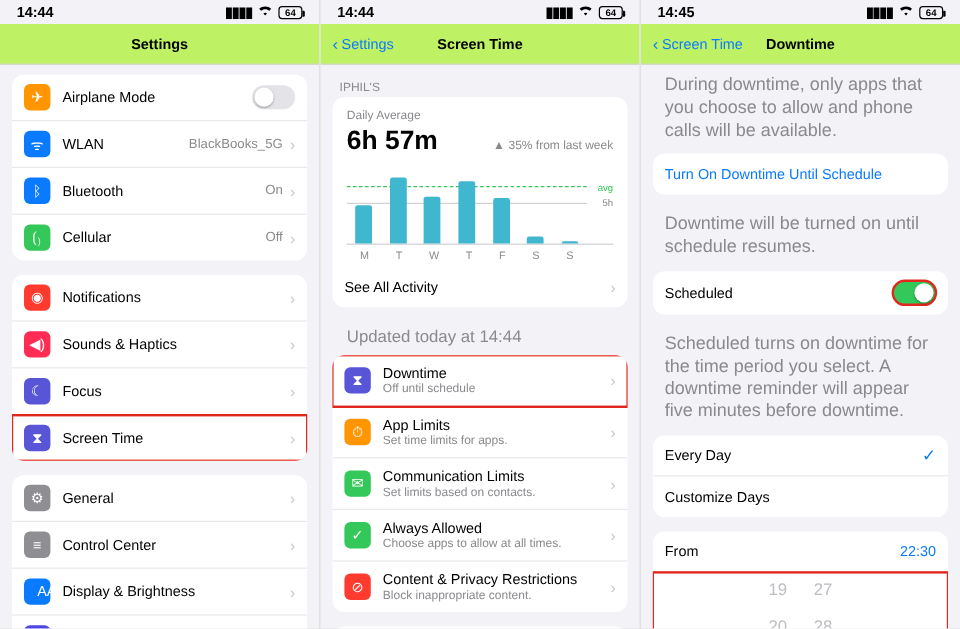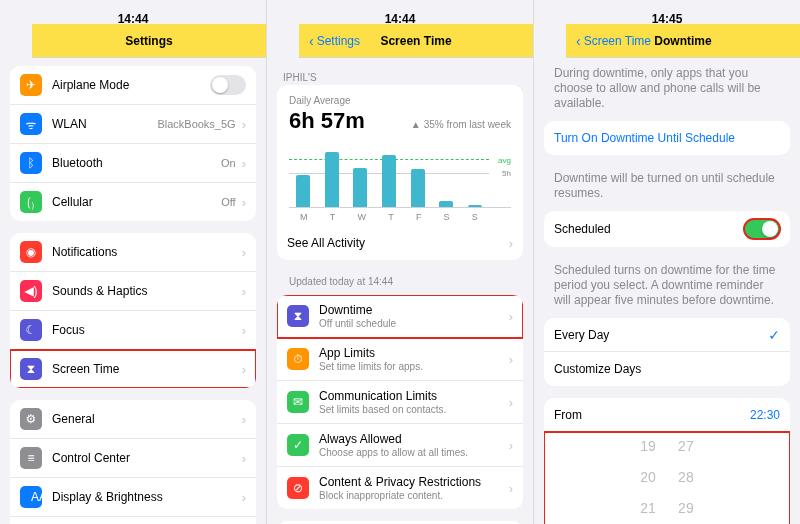--- a/index.html
+++ b/index.html
@@ -22,10 +22,9 @@
   .statusbar {
     height: 20px;
     display: flex; justify-content: space-between; align-items: center;
-    padding: 12px 14px;
+    padding: 0 14px;
     font-weight: 600;
     font-size: 12px;
-    flex-direction: column;
   }
   .statusbar .right { display: flex; gap: 4px; align-items: center; }
   .sig, .wifi, .batt { display:inline-block; }

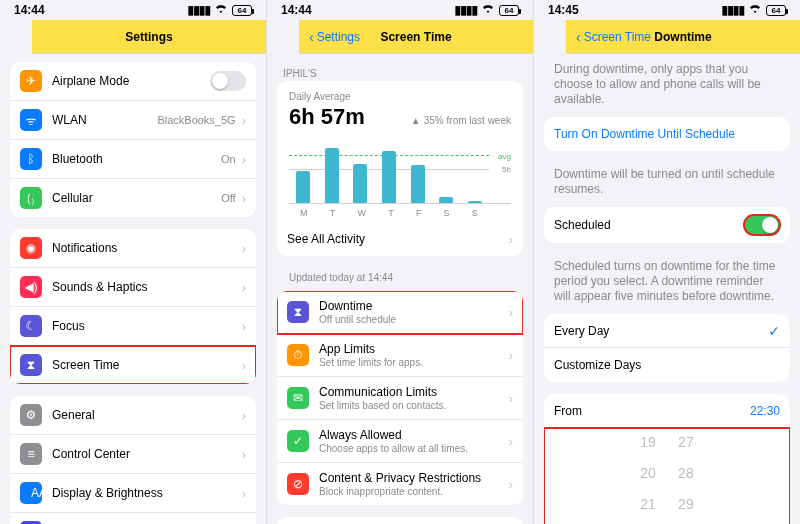--- a/index.html
+++ b/index.html
@@ -39,10 +39,9 @@
   .titlebar {
     height: 34px; display:flex; align-items:center; justify-content:center;
     border-bottom: 1px solid #d6d6da;
-    background: #fde047;
+    background: #bef264;
     position: relative;
     font-weight: 600;
-    margin-left: 32px;
   }
   .titlebar .back {
     position:absolute; left:10px; color:#0a7aff; font-weight:400;

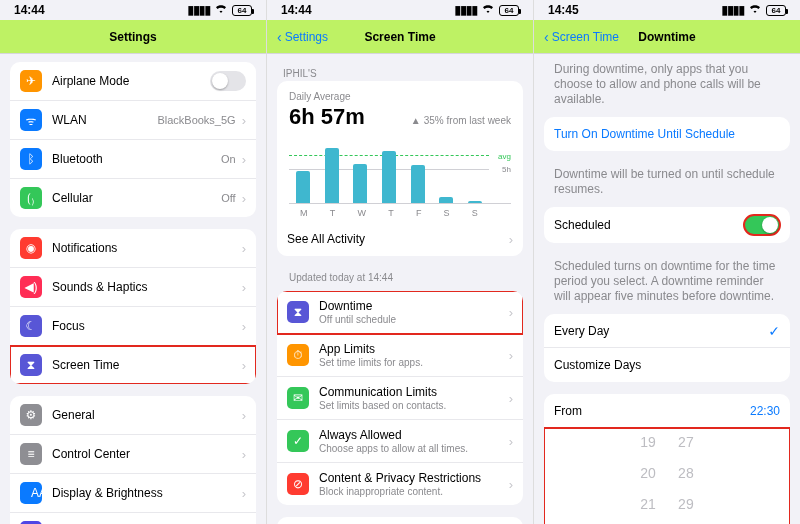--- a/index.html
+++ b/index.html
@@ -81,7 +81,7 @@
     box-shadow:0 1px 2px rgba(0,0,0,.3);
   }
   .toggle.on::after { left:18px; }
-  .note { color:#8a8a8e; font-size:12px; padding:4px 10px 10px; line-height:1.25; }
+  .note { color:#8a8a8e; font-size:15px; padding:4px 10px 10px; line-height:1.25; }
   .linkrow { color:#0a7aff; }
   .redbox { outline:2px solid #e2281e; outline-offset:-1px; }
   

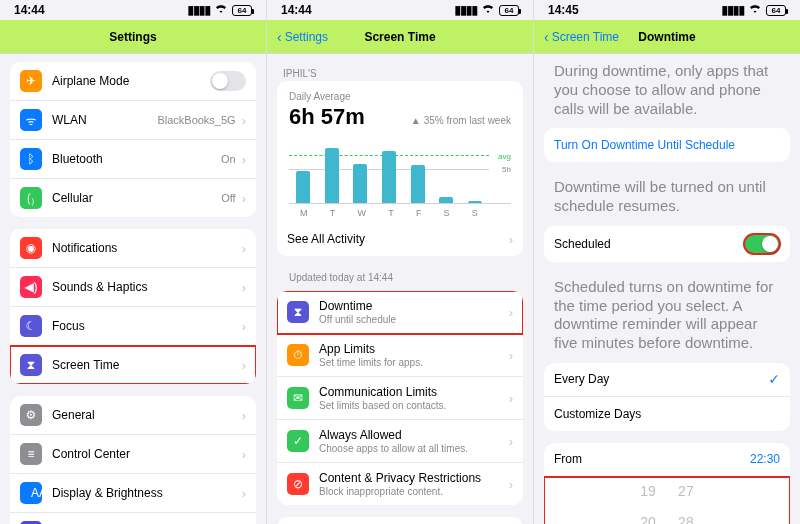--- a/index.html
+++ b/index.html
@@ -95,7 +95,7 @@
   .chartline { position:absolute; left:0; right:22px; border-top:1px dashed #34c759; height:0; }
   .chartlabel { position:absolute; right:0; font-size:8px; color:#8a8a8e;margin-left:44px; }
   .chartxaxis { display:flex; justify-content:space-around; padding:4px 22px 0 0; color:#8a8a8e; font-size:9px; }
-  .updated { color:#8a8a8e; font-size:10px; padding:4px 12px 8px; }
+  .updated { color:#8a8a8e; font-size:14px; padding:4px 12px 8px; }
   
   .picker {
     display:flex; justify-content:center; gap:20px;

